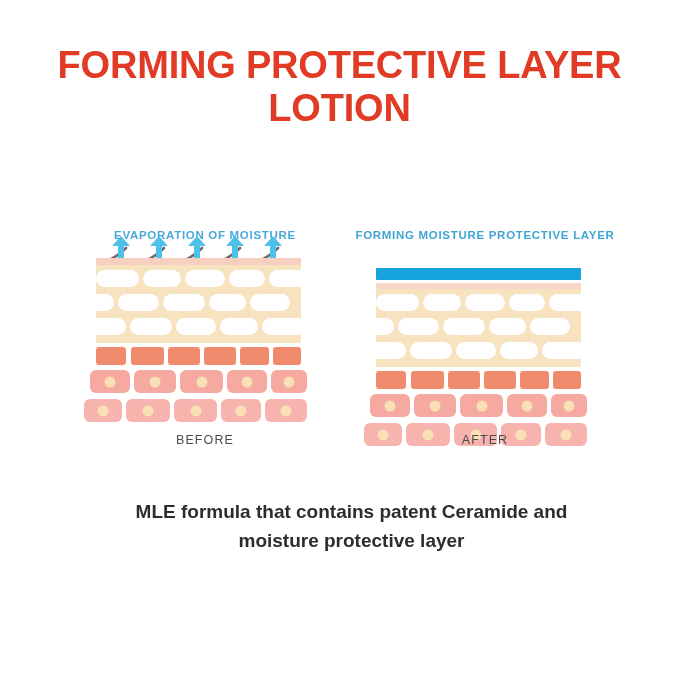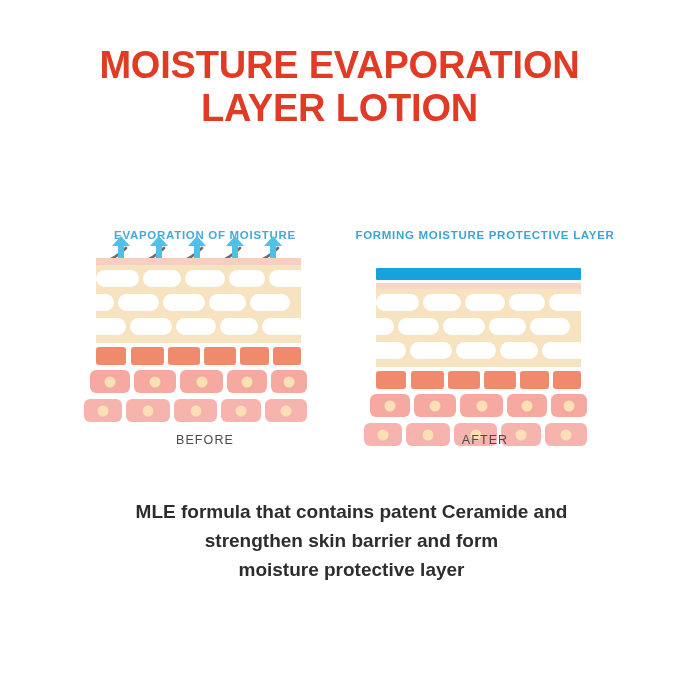--- a/index.html
+++ b/index.html
@@ -210,7 +210,7 @@
 
   <div class="headings">
     <div class="headline">
-      <span class="ln">MOISTURE EVAPORATION</span>
+      <span class="ln">FORMING PROTECTIVE</span>
       <span class="ln">LAYER LOTION</span>
     </div>
   </div>

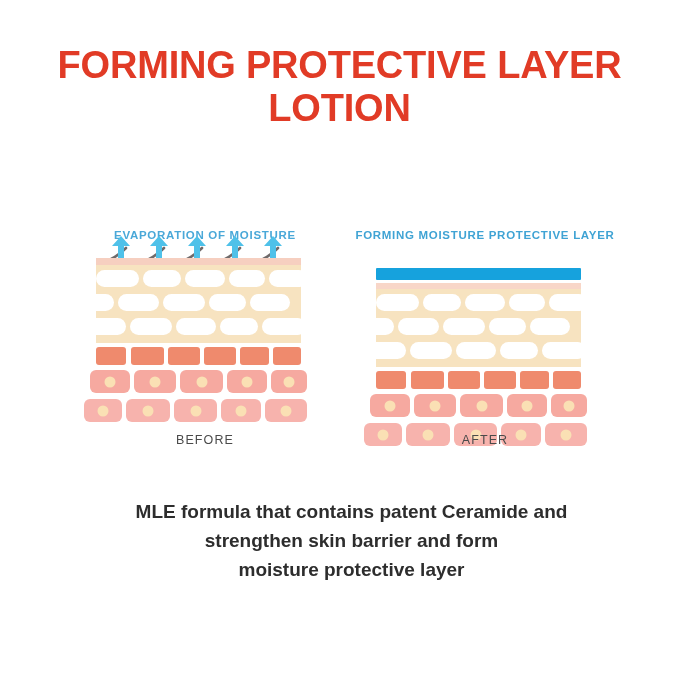--- a/index.html
+++ b/index.html
@@ -399,7 +399,6 @@
 
   <div class="body-copy">
     <span class="ln">MLE formula that contains patent Ceramide and</span>
-    <span class="ln">strengthen skin barrier and form</span>
     <span class="ln">moisture protective layer</span>
   </div>
 

